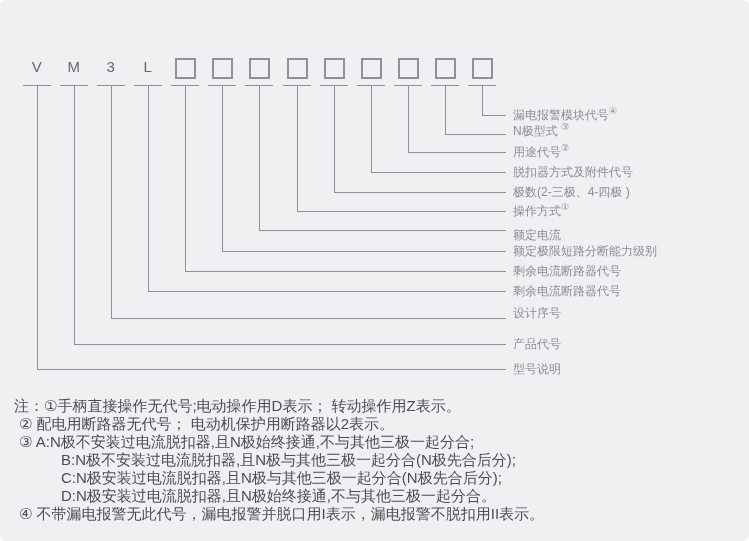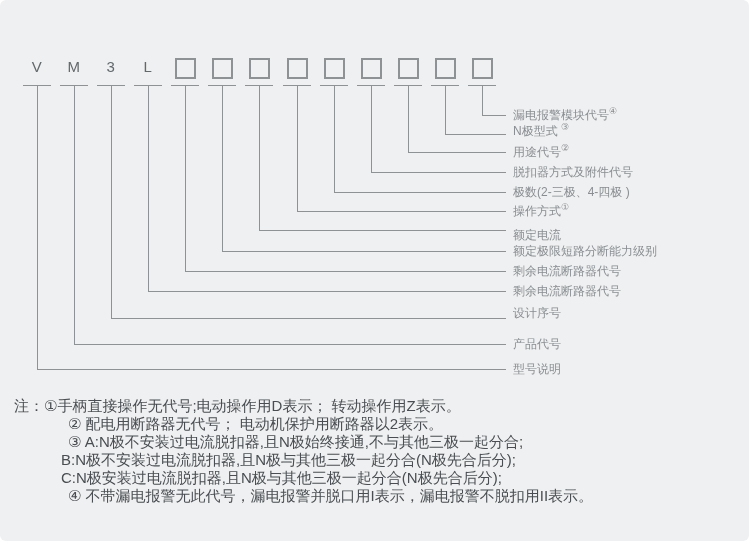--- a/index.html
+++ b/index.html
@@ -78,7 +78,7 @@
     white-space: pre-wrap;
   }
   .note-line.indent-0 { padding-left: 14px; }
-  .note-line.indent-1 { padding-left: 68px; }
+  .note-line.indent-1 { padding-left: 19px; }
   .note-line.indent-2 { padding-left: 61px; }
 </style>
 </head>

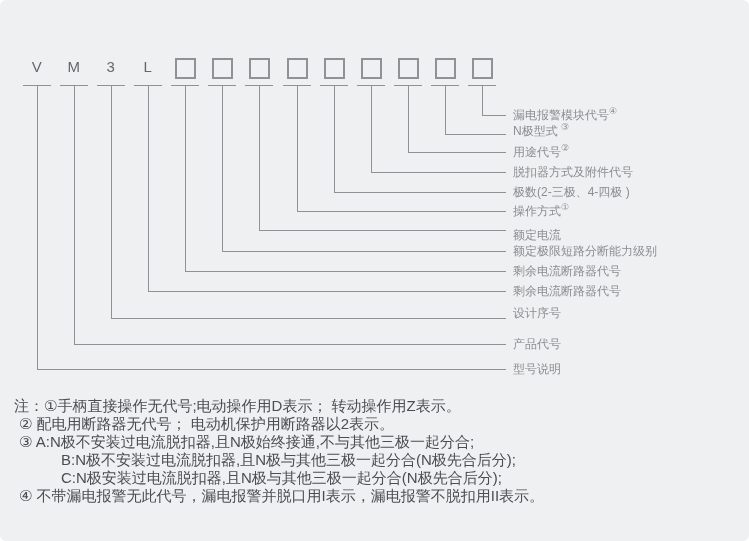--- a/index.html
+++ b/index.html
@@ -165,6 +165,7 @@
       <div class="note-line indent-1">③ A:N极不安装过电流脱扣器,且N极始终接通,不与其他三极一起分合;</div>
       <div class="note-line indent-2">B:N极不安装过电流脱扣器,且N极与其他三极一起分合(N极先合后分);</div>
       <div class="note-line indent-2">C:N极安装过电流脱扣器,且N极与其他三极一起分合(N极先合后分);</div>
+      <div class="note-line indent-2">D:N极安装过电流脱扣器,且N极始终接通,不与其他三极一起分合。</div>
       <div class="note-line indent-1">④ 不带漏电报警无此代号，漏电报警并脱口用I表示，漏电报警不脱扣用II表示。</div>
     </div>
 

